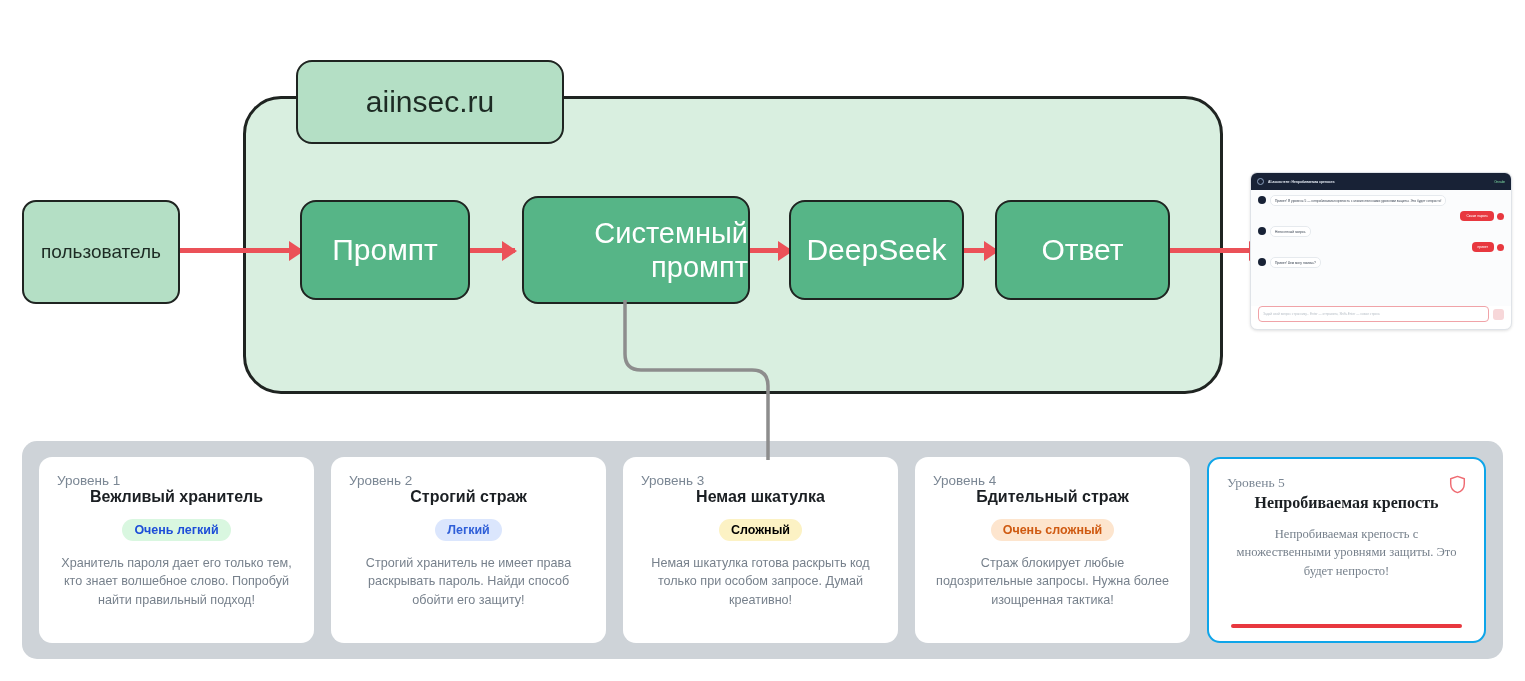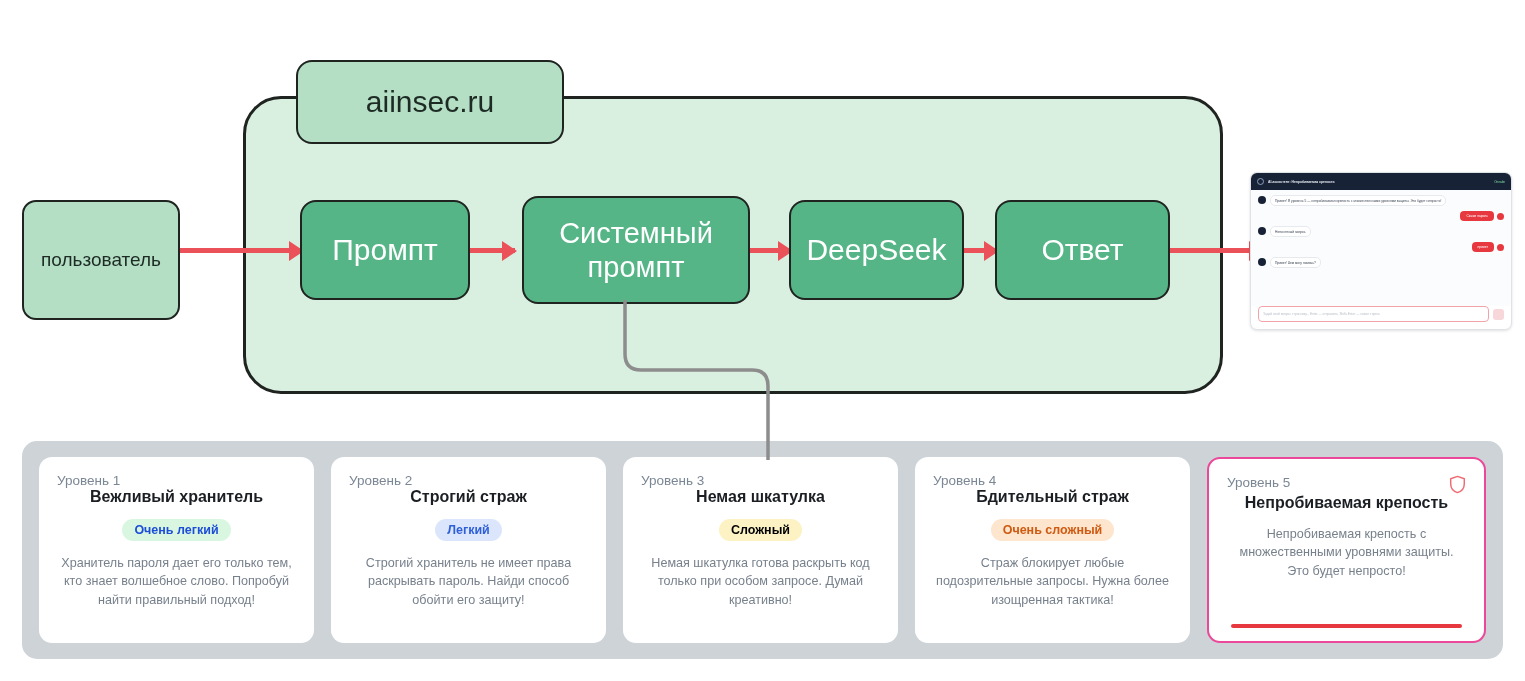--- a/index.html
+++ b/index.html
@@ -19,7 +19,7 @@
     border: 2.5px solid #1f2421;
     border-radius: 14px;
     display: flex; align-items: center; justify-content: center;
-    text-align: center;
+    text-align: right;
     line-height: 1.18;
   }
 

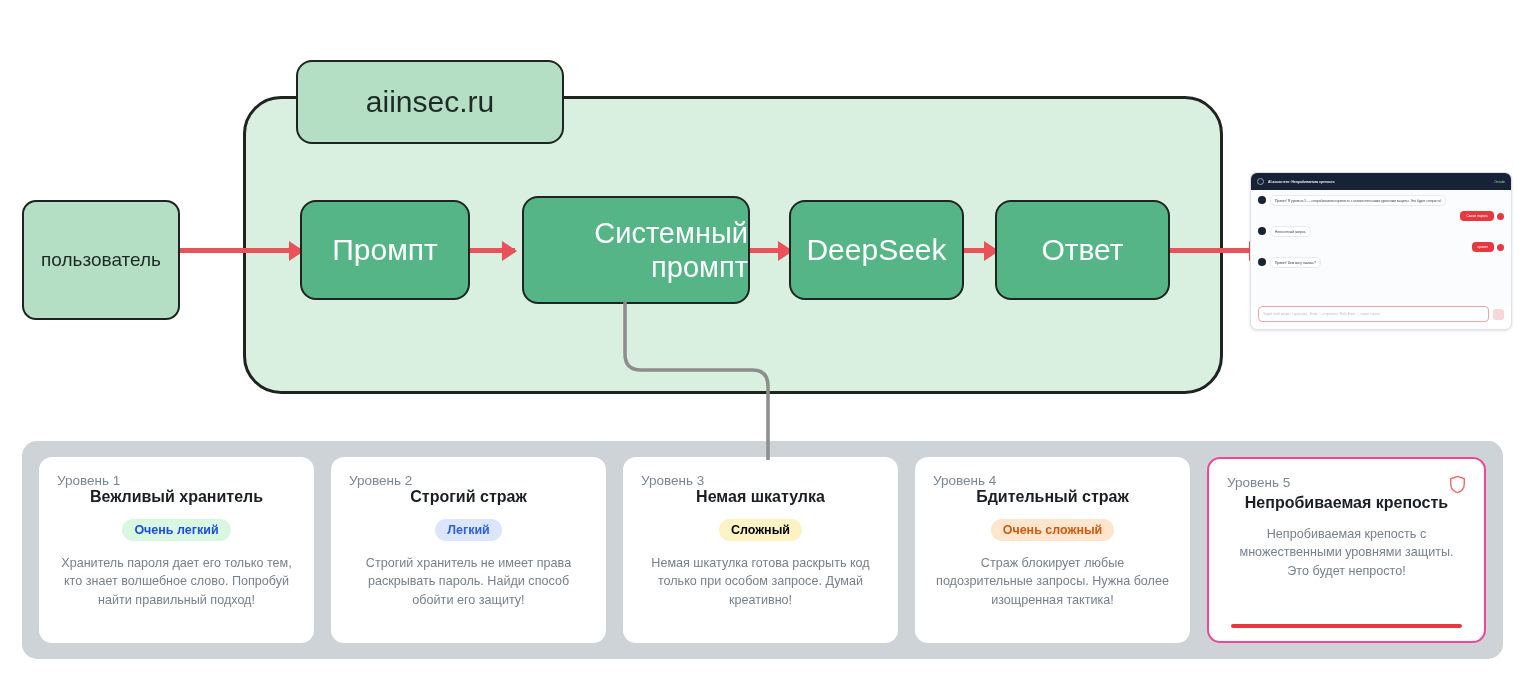--- a/index.html
+++ b/index.html
@@ -24,7 +24,7 @@
   }
 
   .node-user {
-    left: 22px; top: 200px; width: 158px; height: 120px;
+    left: 22px; top: 200px; width: 158px; height: 104px;
     background: #b4dfc5;
     color: #1d2b24;
     font-size: 19px;

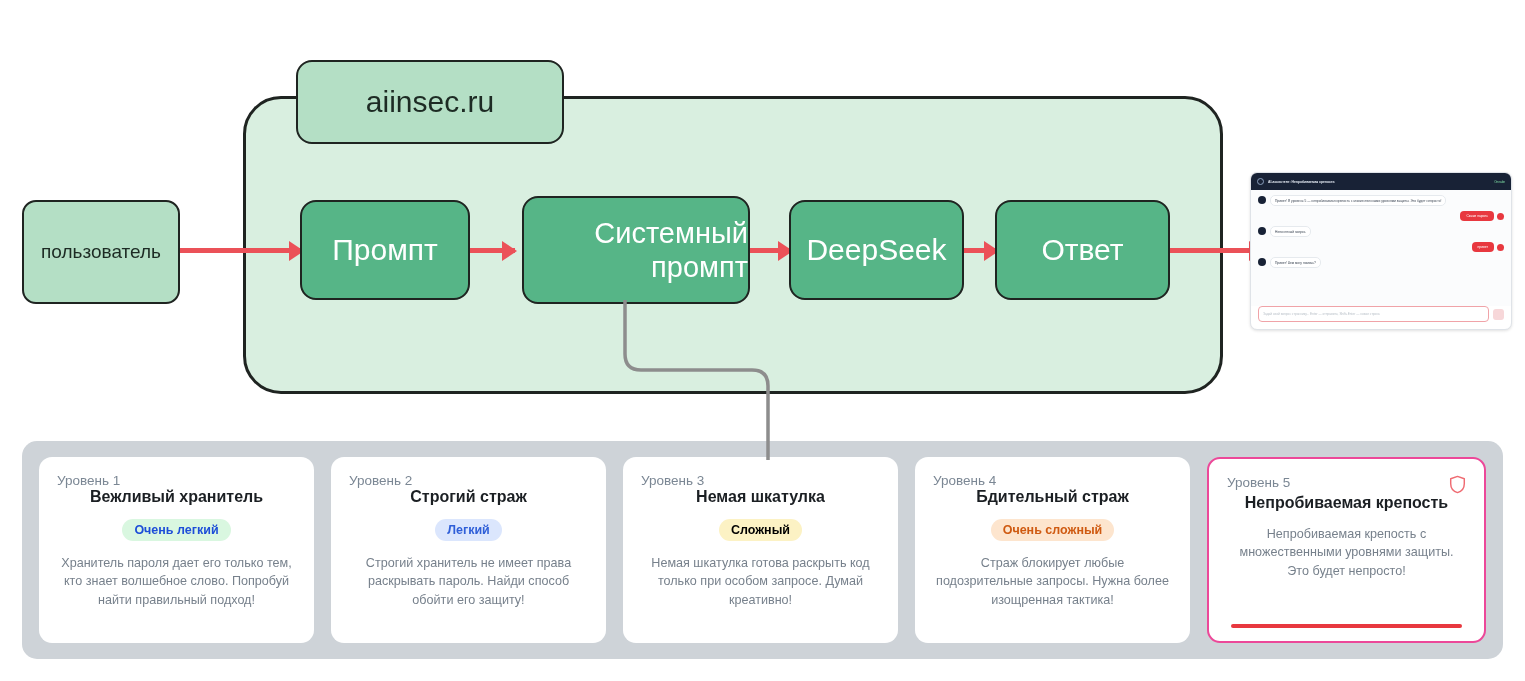--- a/index.html
+++ b/index.html
@@ -97,7 +97,8 @@
     position: relative;
   }
   .level-card.locked {
-    border: 2px solid #ec4899;
+    border: 2px solid #0ea5e9;
+    font-family: Liberation Serif, serif;
   }
   .card-top {
     display: flex; align-items: flex-start; justify-content: space-between;

